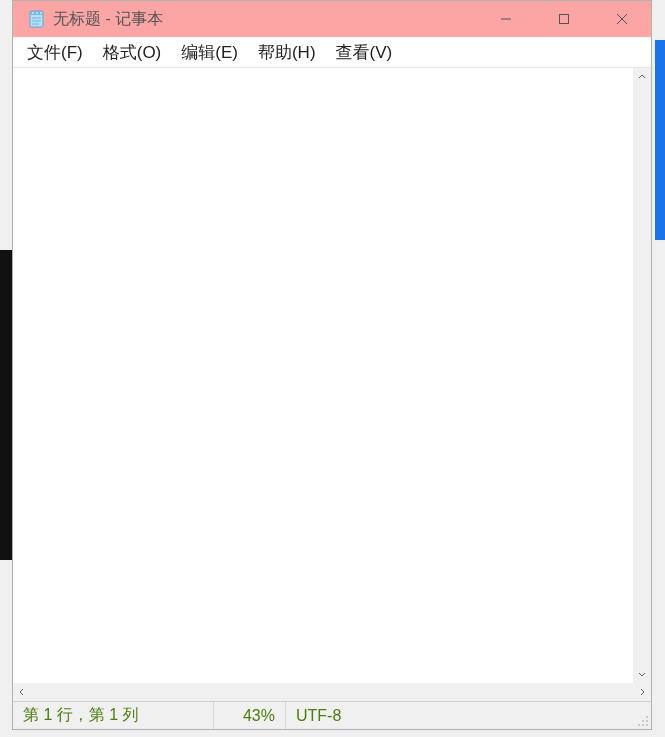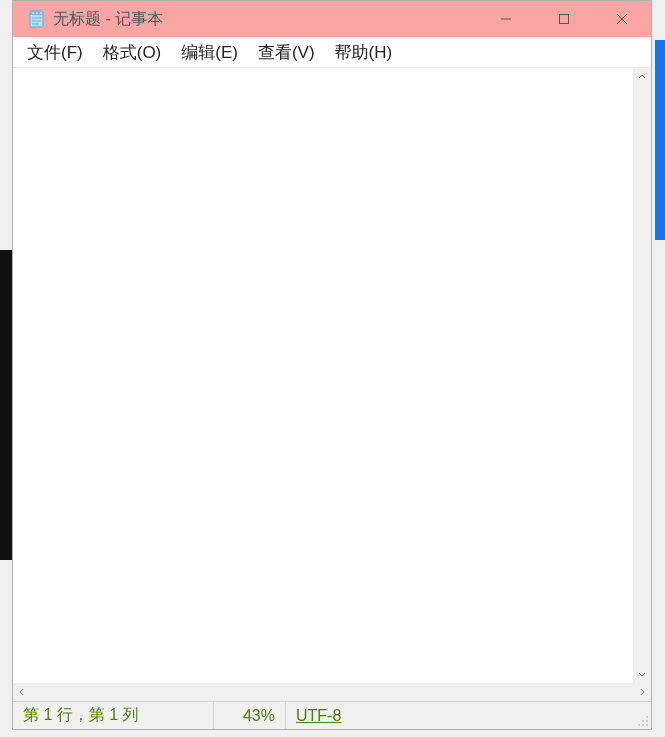--- a/index.html
+++ b/index.html
@@ -198,8 +198,8 @@
     <div class="menu-item">文件(F)</div>
     <div class="menu-item">格式(O)</div>
     <div class="menu-item">编辑(E)</div>
+    <div class="menu-item">帮助(H)</div>
     <div class="menu-item">查看(V)</div>
-    <div class="menu-item">帮助(H)</div>
   </div>
 
   <div class="text-area-wrap">

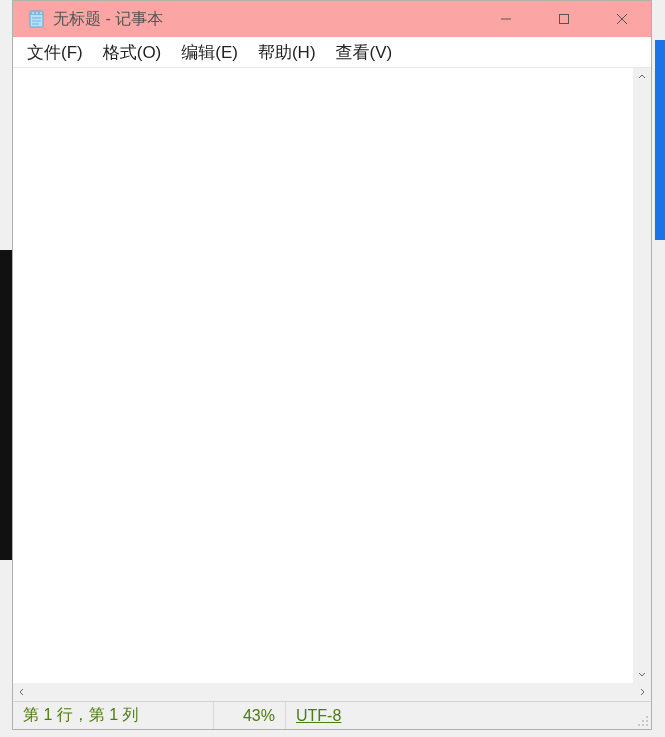--- a/index.html
+++ b/index.html
@@ -140,7 +140,7 @@
     .sc-pos { width: 200px; }
     .sc-zoom { width: 72px; justify-content: flex-end; }
     .sc-eol { width: 170px; }
-    .sc-enc { flex: 1; text-decoration: underline; }
+    .sc-enc { flex: 1; }
     .resize-grip {
       position: absolute;
       right: 2px;

